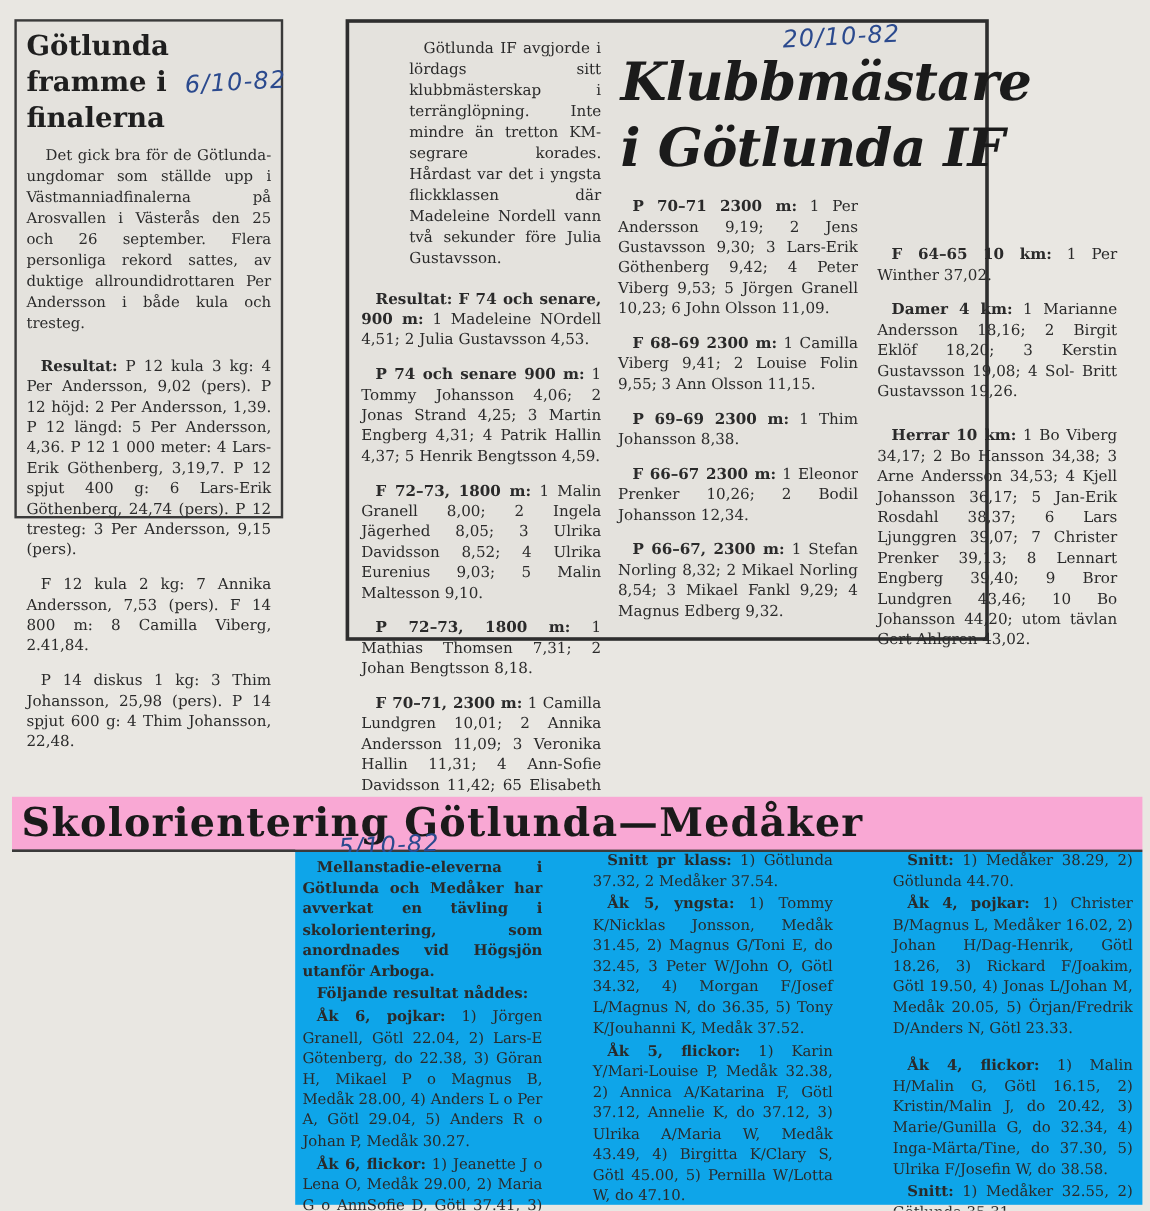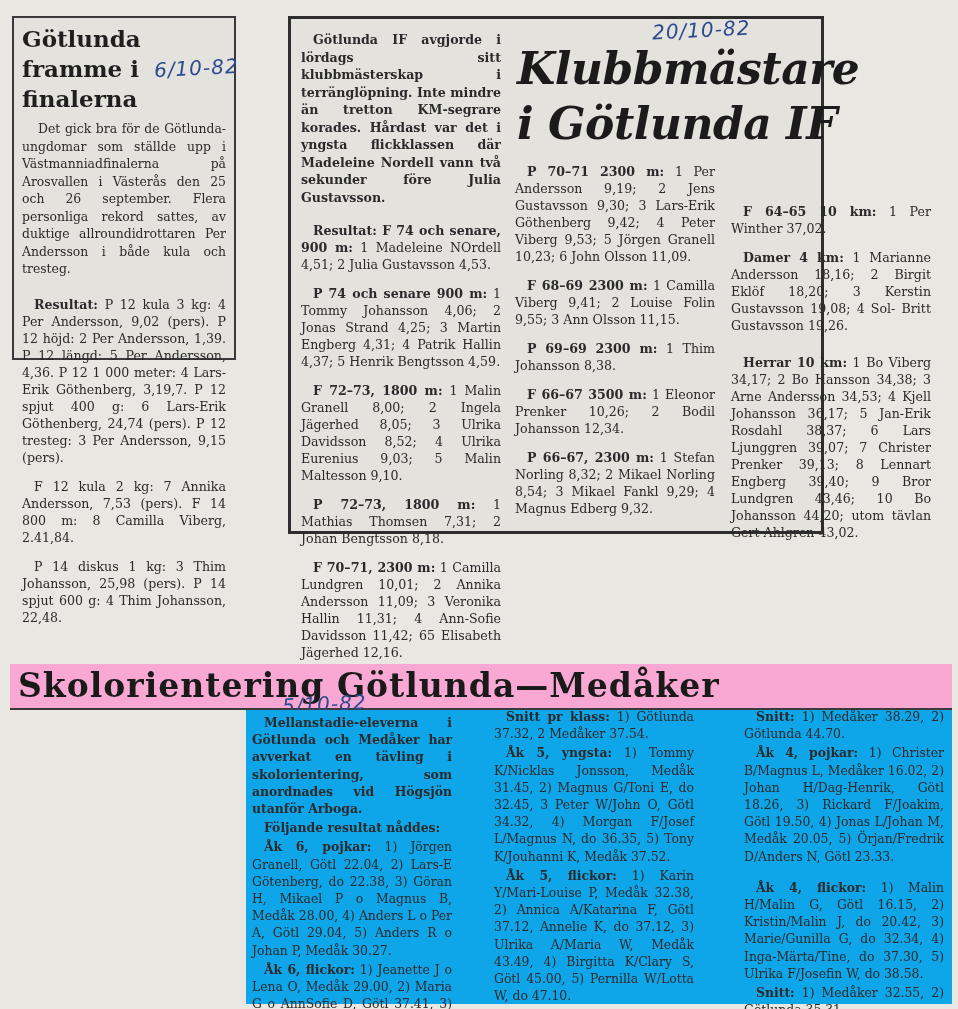--- a/index.html
+++ b/index.html
@@ -23,7 +23,7 @@
     transform:rotate(-3deg);
   }
   
-  #c1 { left:12px; top:16px; width:224px; height:344px; border:2px solid #3a3a3a; padding:0 8px; box-sizing:border-box; }
+  #c1 { left:12px; top:16px; width:224px; height:416px; border:2px solid #3a3a3a; padding:0 8px; box-sizing:border-box; }
   #c1 h1 { font-family:"DejaVu Serif", serif; font-weight:bold; font-size:23px; line-height:30px; margin:6px 0 6px 0; color:#1f1f1f; text-align:left; }
   #c1 .lead { font-weight:normal; font-size:12.4px; line-height:17.5px; text-indent:16px; margin-bottom:18px !important; }
   

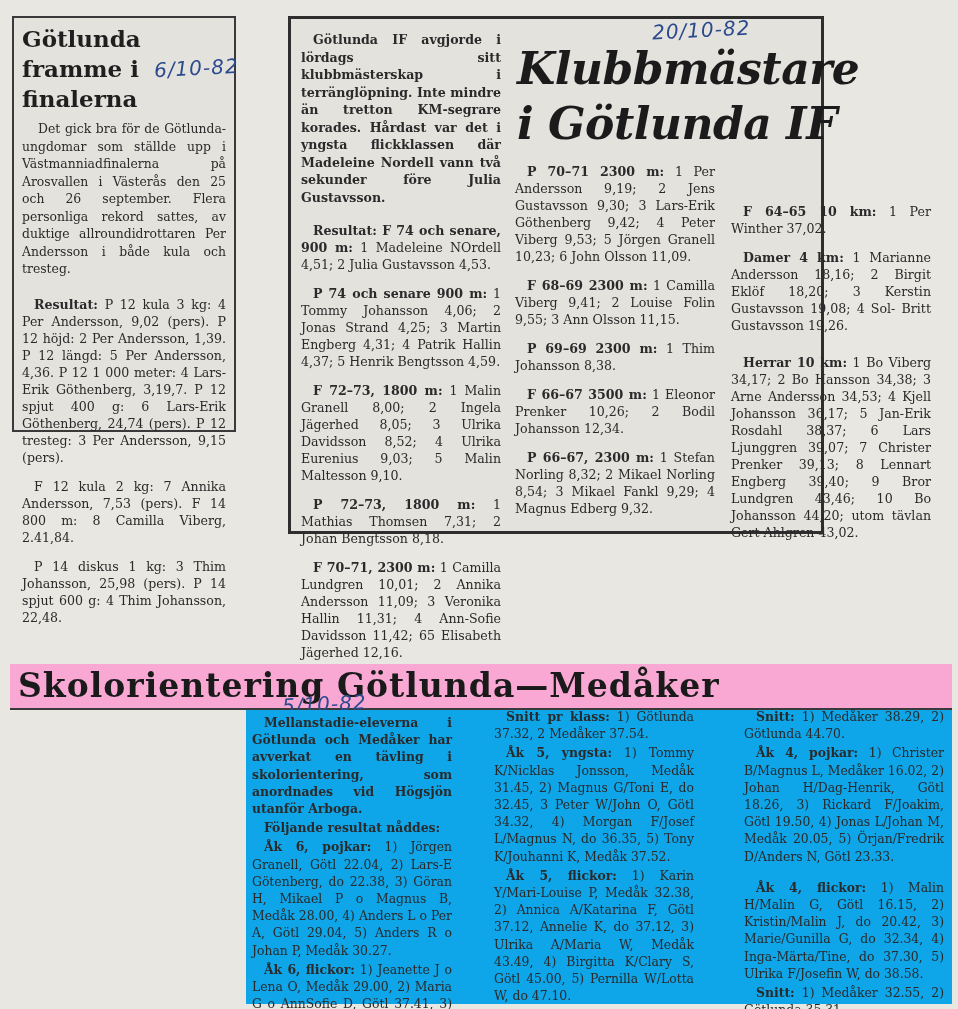--- a/index.html
+++ b/index.html
@@ -32,7 +32,7 @@
   #c2 .col1 { left:10px; top:12px; }
   #c2 .col2 { left:224px; top:144px; }
   #c2 .col3 { left:440px; top:144px; }
-  #c2 .lead { font-weight:bold; text-indent:12px; margin-bottom:16px !important; line-height:17.5px; }
+  #c2 .lead { font-weight:normal; text-indent:12px; margin-bottom:16px !important; line-height:17.5px;margin-left:40px; }
   #c2 h1 {
     position:absolute; left:226px; top:22px; margin:0;
     font-family:"DejaVu Serif", serif; font-style:italic; font-weight:bold;

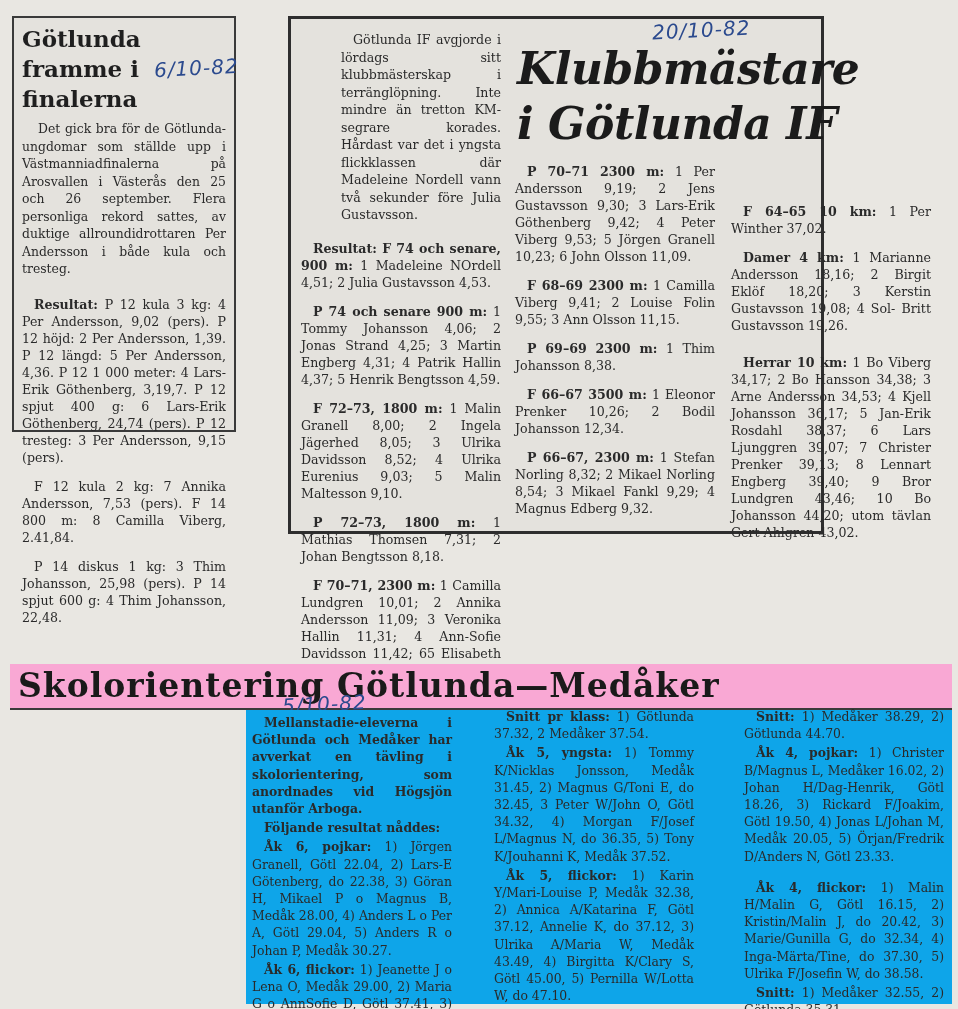--- a/index.html
+++ b/index.html
@@ -85,7 +85,7 @@
     <p class="para"><span class="b">P 70–71 2300 m:</span><span> 1 Per Andersson 9,19; 2 Jens Gustavsson 9,30; 3 Lars-Erik Göthenberg 9,42; 4 Peter Viberg 9,53; 5 Jörgen Granell 10,23; 6 John Olsson 11,09.</span></p>
     <p class="para"><span class="b">F 68–69 2300 m:</span><span> 1 Camilla Viberg 9,41; 2 Louise Folin 9,55; 3 Ann Olsson 11,15.</span></p>
     <p class="para"><span class="b">P 69–69 2300 m:</span><span> 1 Thim Johansson 8,38.</span></p>
-    <p class="para"><span class="b">F 66–67 3500 m:</span><span> 1 Eleonor Prenker 10,26; 2 Bodil Johansson 12,34.</span></p>
+    <p class="para"><span class="b">F 66–67 2300 m:</span><span> 1 Eleonor Prenker 10,26; 2 Bodil Johansson 12,34.</span></p>
     <p class="para"><span class="b">P 66–67, 2300 m:</span><span> 1 Stefan Norling 8,32; 2 Mikael Norling 8,54; 3 Mikael Fankl 9,29; 4 Magnus Edberg 9,32.</span></p>
   </div>
 

